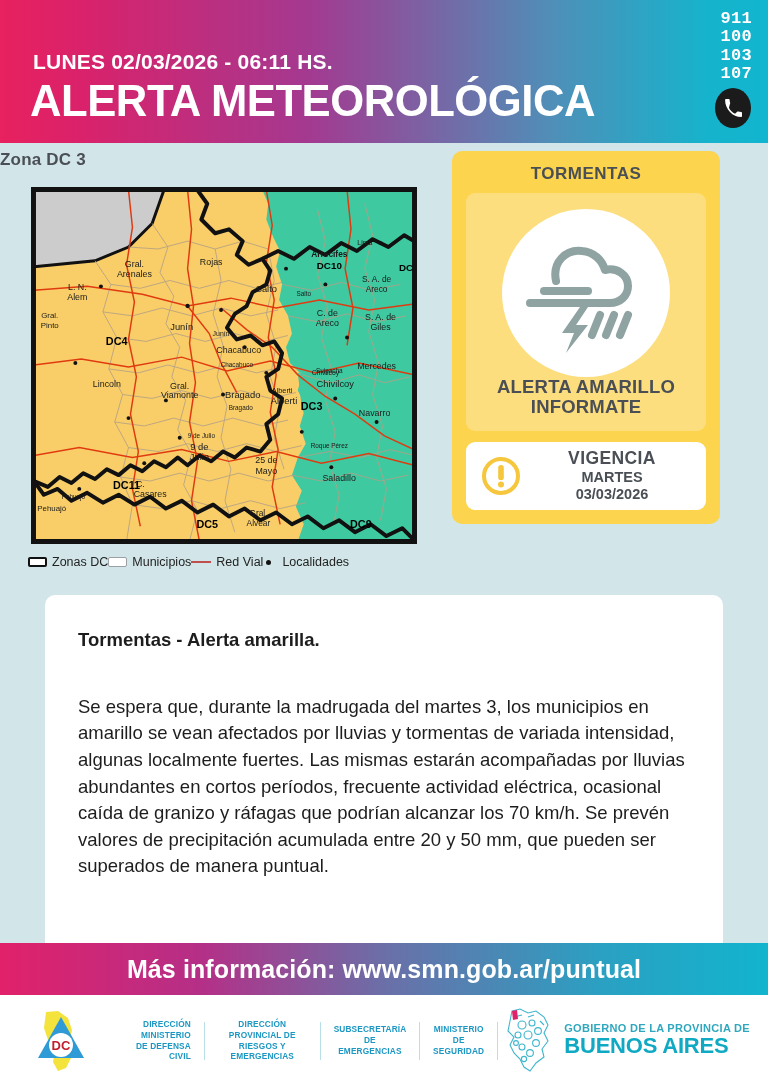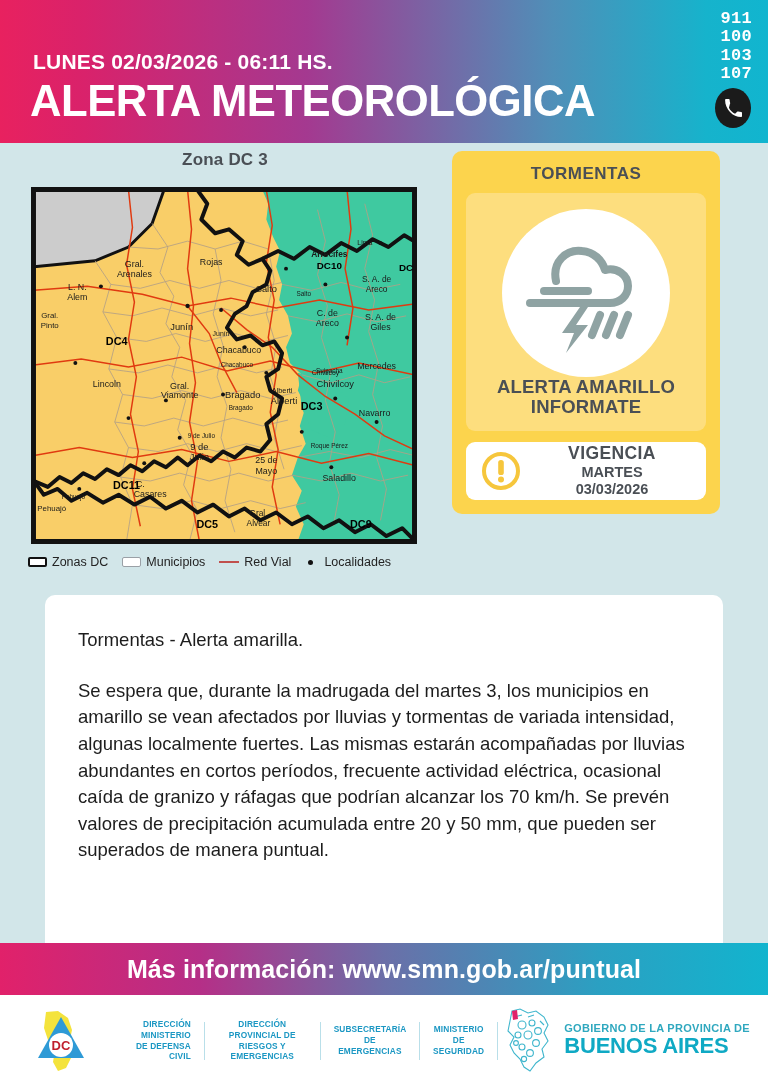--- a/index.html
+++ b/index.html
@@ -94,7 +94,6 @@
     top: 7px;
     left: 0;
     width: 450px;
-    text-align: center;
     color: #4a4f55;
     font-size: 17px;
     font-weight: bold;

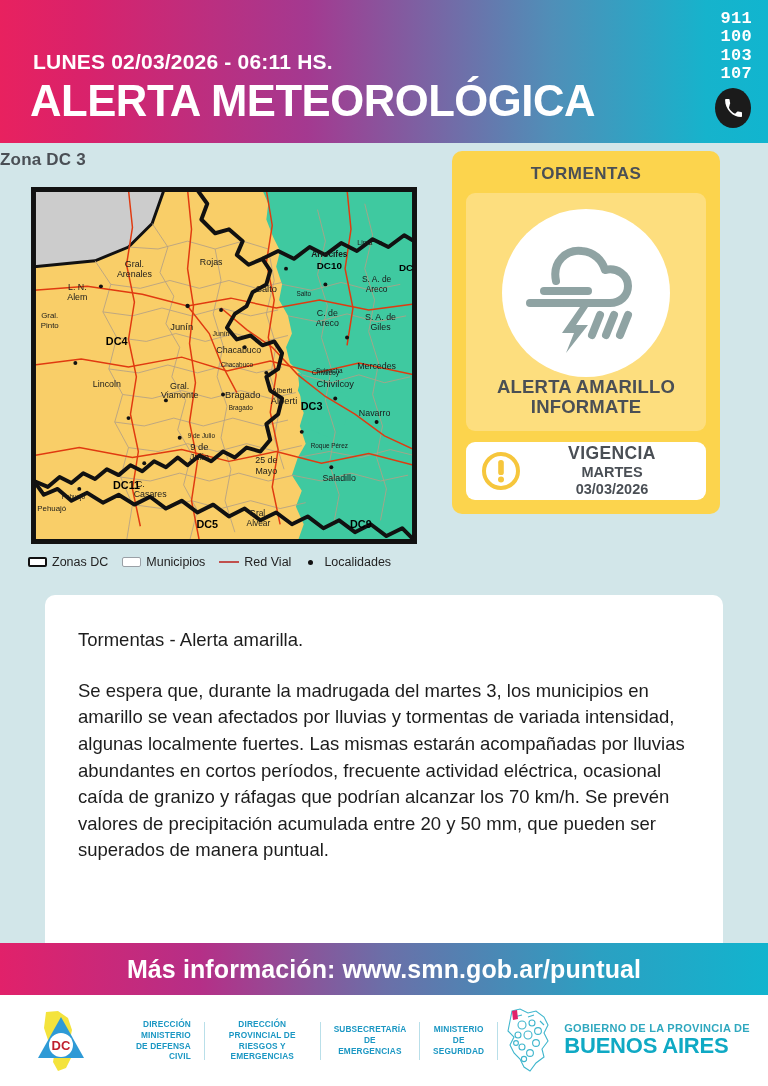--- a/index.html
+++ b/index.html
@@ -178,7 +178,7 @@
     margin-top: 11px;
     background: #ffffff;
     border-radius: 9px;
-    height: 58px;
+    height: 68px;
     display: flex;
     align-items: center;
     padding: 0 10px 0 14px;

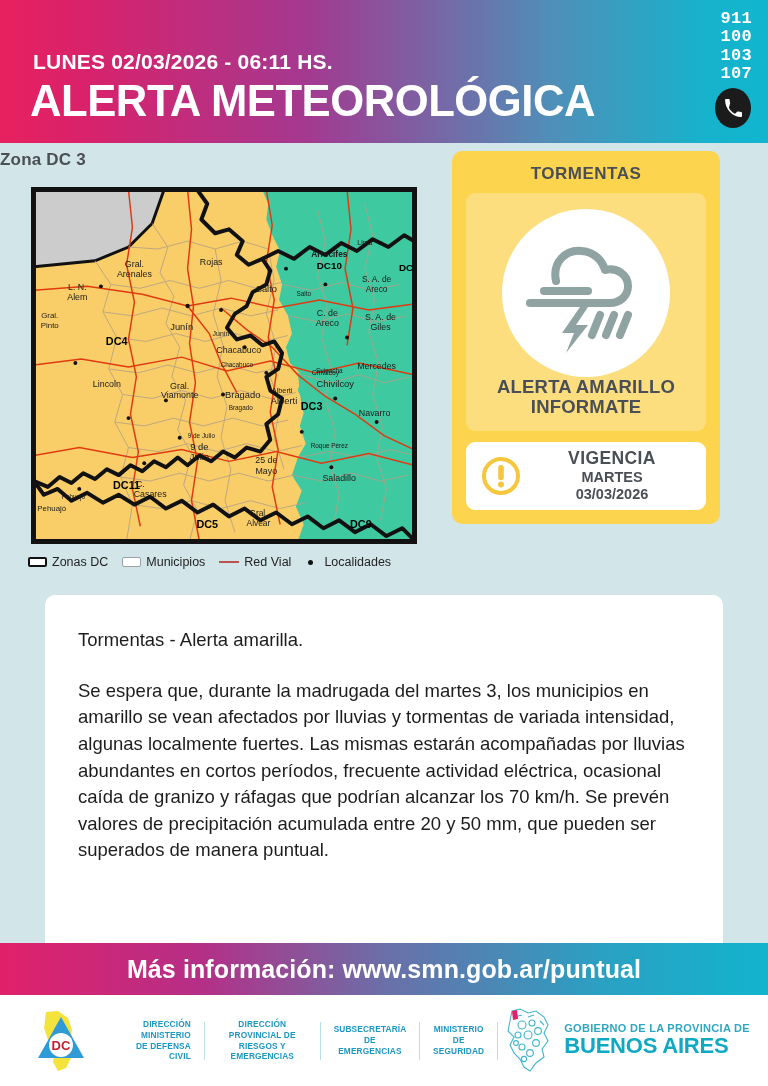--- a/index.html
+++ b/index.html
@@ -118,7 +118,6 @@
     width: 410px;
     display: flex;
     align-items: center;
-    gap: 14px;
     font-size: 12.5px;
     color: #232323;
   }

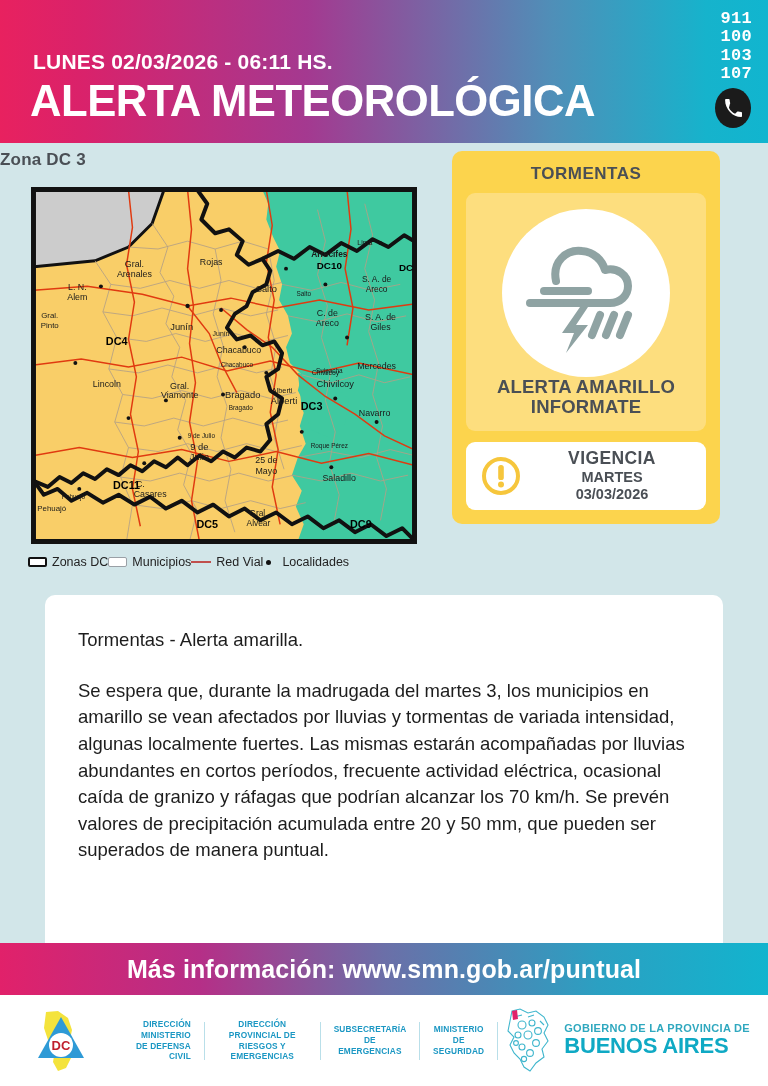--- a/index.html
+++ b/index.html
@@ -208,7 +208,7 @@
     font-size: 18.5px;
     line-height: 1.44;
   }
-  .body-heading { margin-bottom: 24px; font-weight: normal; }
+  .body-heading { margin-bottom: 40px; font-weight: bold; }
 
   
   .info-bar {

